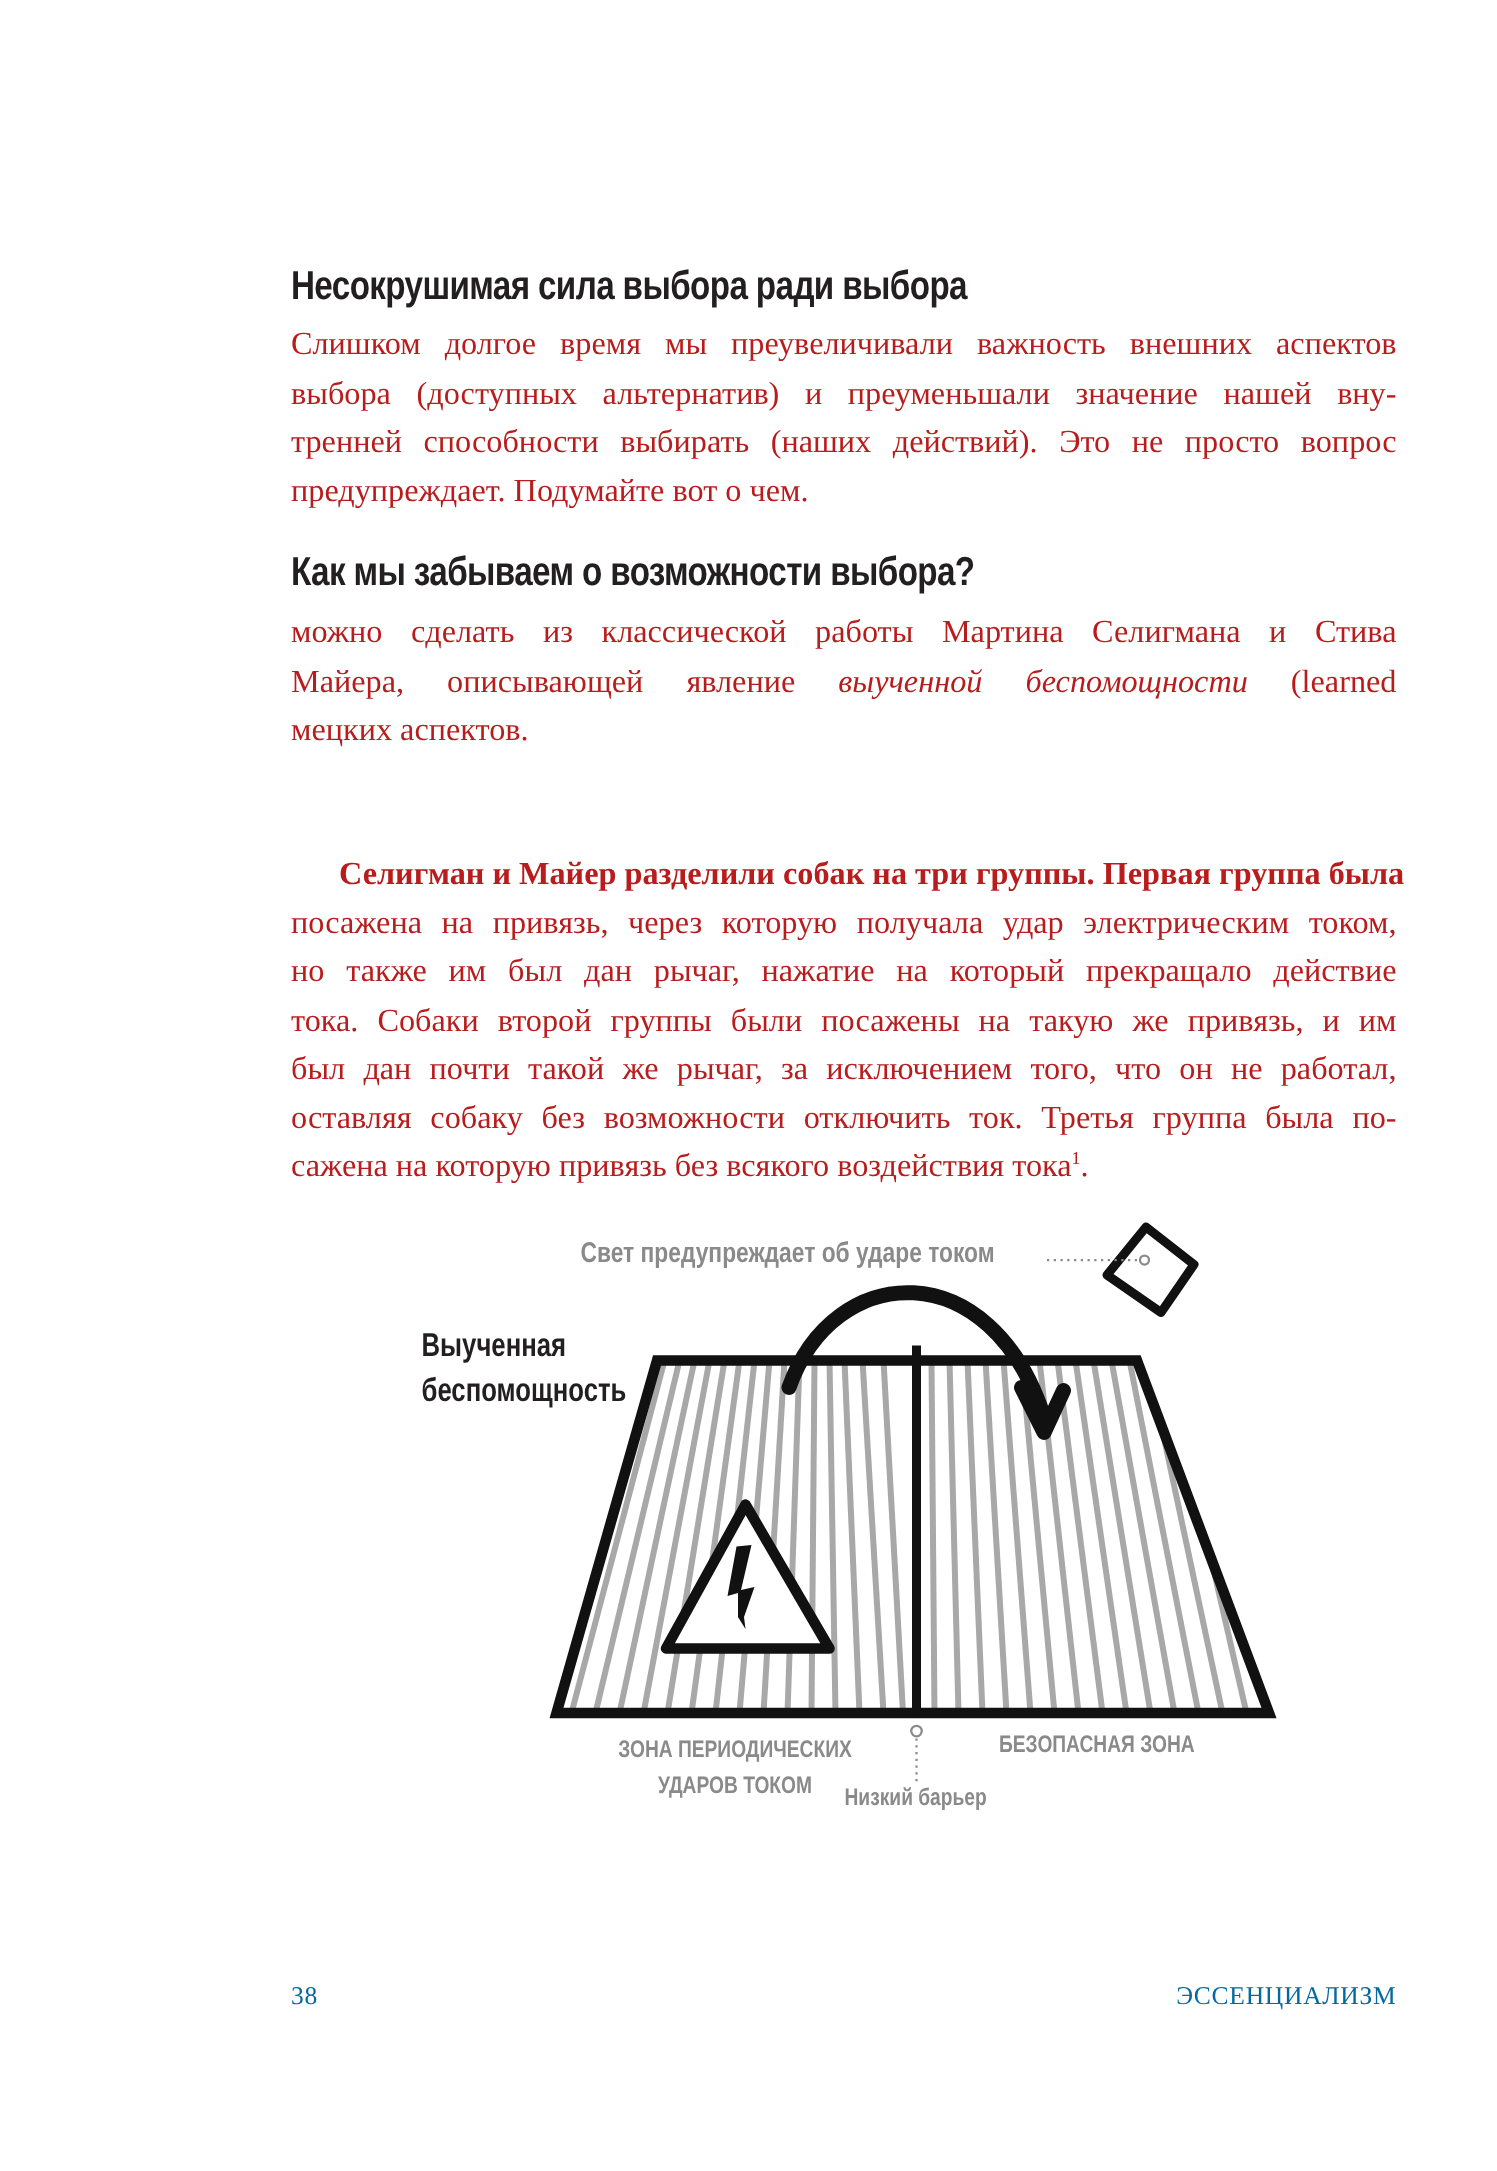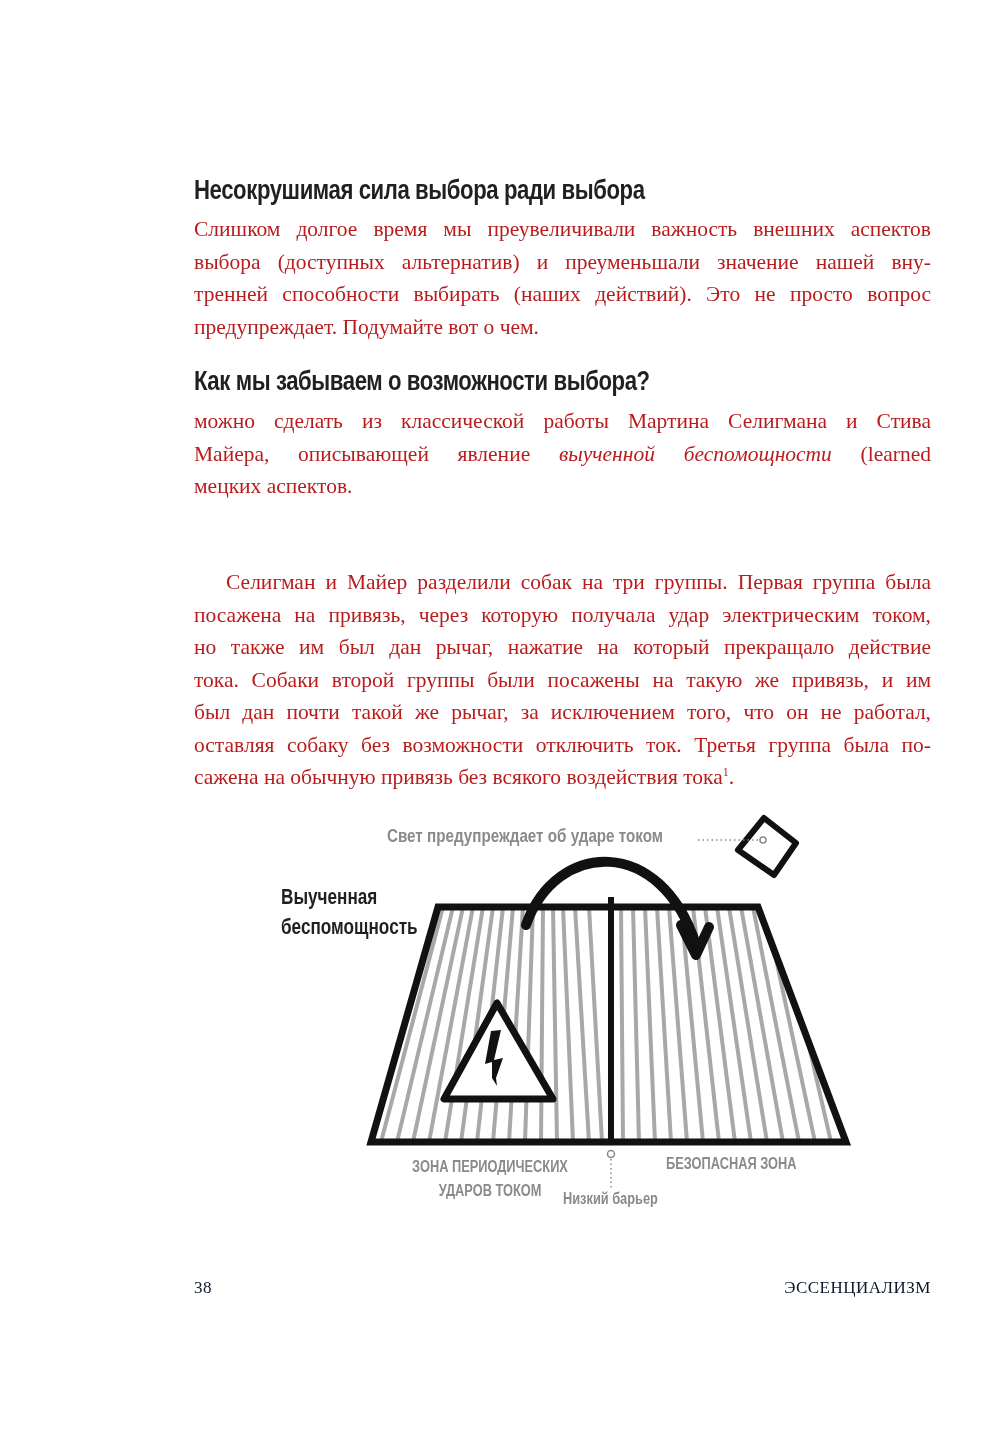--- a/index.html
+++ b/index.html
@@ -19,7 +19,7 @@
     }
     .para .line { display: block; white-space: nowrap; text-align: justify; text-align-last: justify; }
     .para .line.last { text-align-last: left; }
-    .para .line.indent { text-indent: 32px; }
+    .para .line.indent { text-indent: 32px; font-weight: bold; }
     .para em { font-style: italic; }
     sup { font-size: 12px; line-height: 0; vertical-align: super; }
     .diag-label {

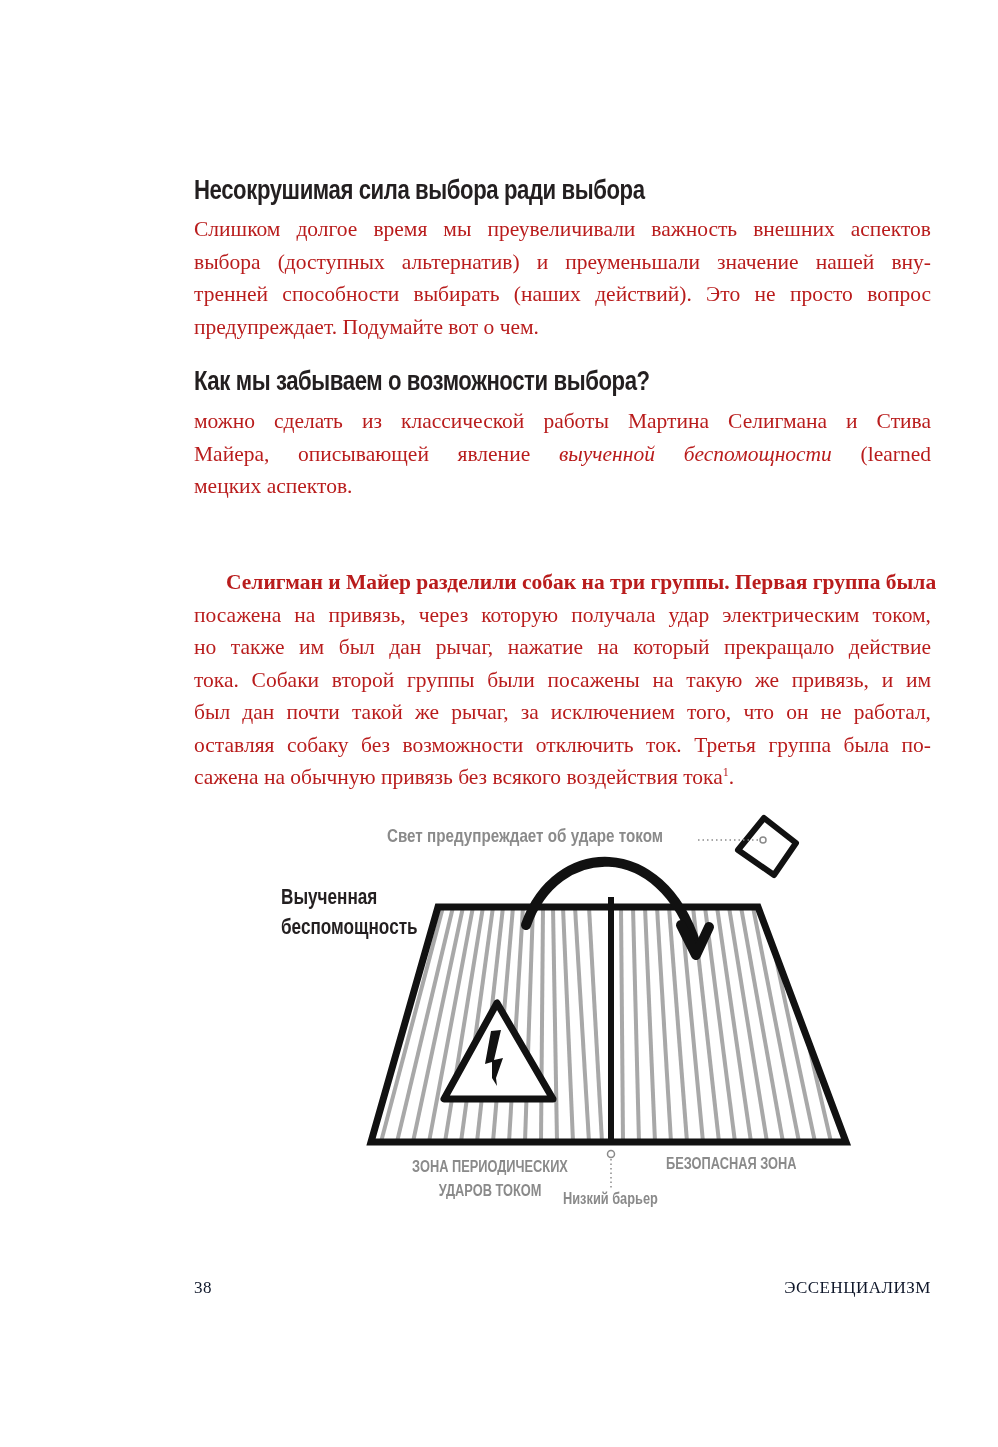--- a/index.html
+++ b/index.html
@@ -64,7 +64,7 @@
     <span class="line">тока. Собаки второй группы были посажены на такую же привязь, и им</span>
     <span class="line">был дан почти такой же рычаг, за исключением того, что он не работал,</span>
     <span class="line">оставляя собаку без возможности отключить ток. Третья группа была по-</span>
-    <span class="line last"><span>сажена на обычную привязь без всякого воздействия тока</span><sup>1</sup><span>.</span></span>
+    <span class="line last"><span>сажена на которую привязь без всякого воздействия тока</span><sup>1</sup><span>.</span></span>
   </div>
 
   <svg class="diagram" width="998" height="1447" viewBox="0 0 998 1447">

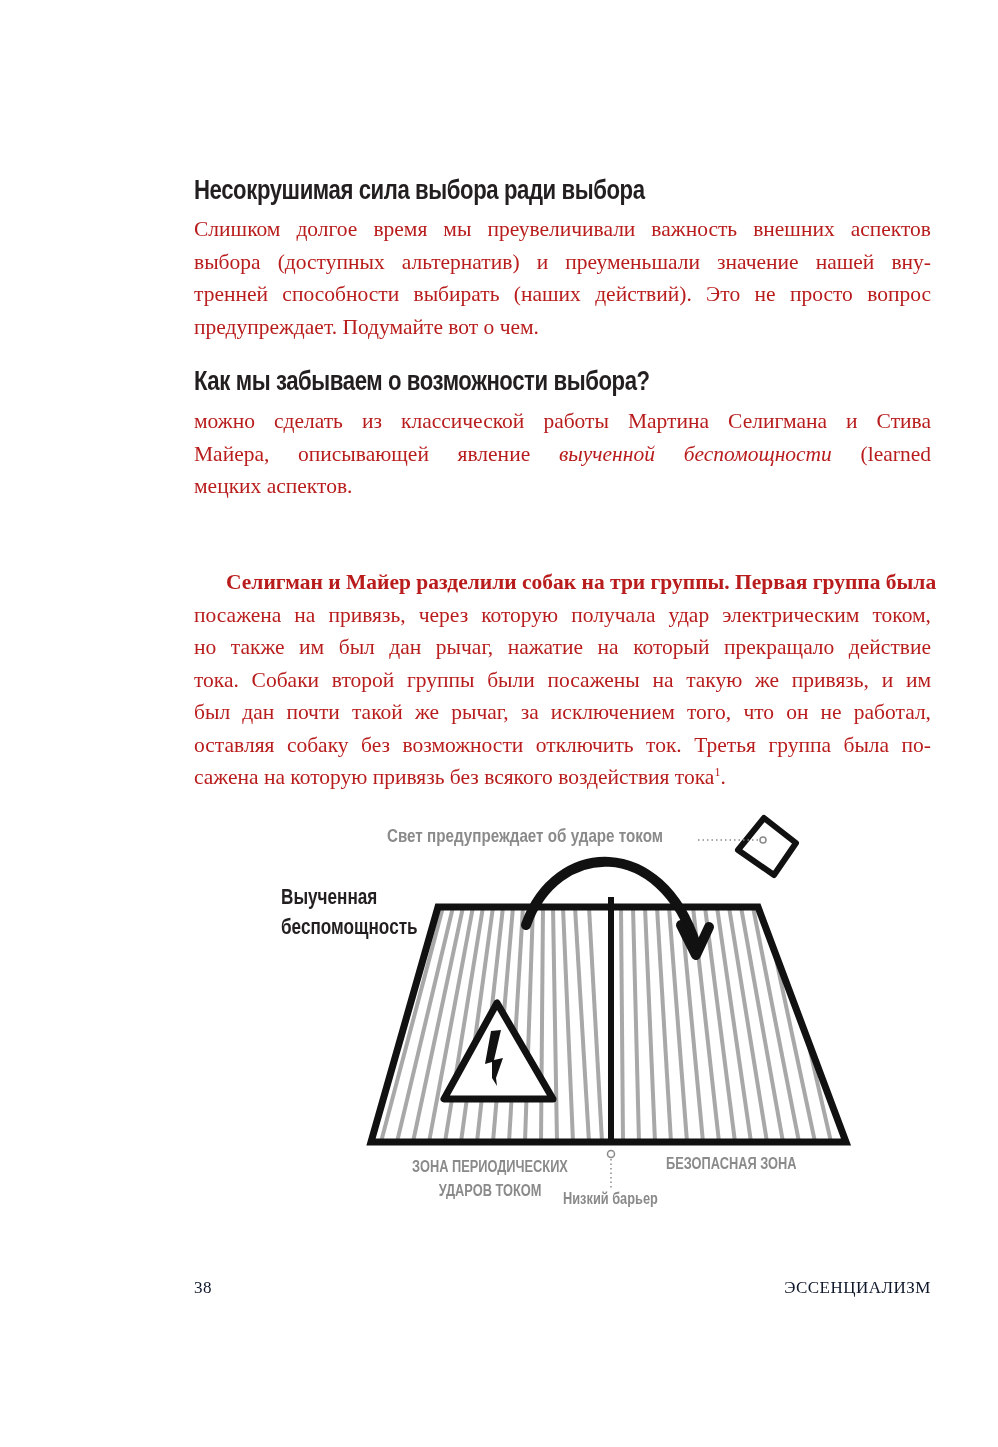--- a/index.html
+++ b/index.html
@@ -32,8 +32,8 @@
       transform: scaleX(0.78); transform-origin: left top; white-space: nowrap;
     }
     .footer {
-      position: absolute; top: 1278px; font-family: "Liberation Serif", serif;
-      font-size: 17px; color: #0f172a; letter-spacing: 0.5px;
+      position: absolute; top: 1321px; font-family: "Liberation Serif", serif;
+      font-size: 17px; color: #0369a1; letter-spacing: 0.5px;
     }
     svg.diagram { position: absolute; left: 0; top: 0; }
   </style>

